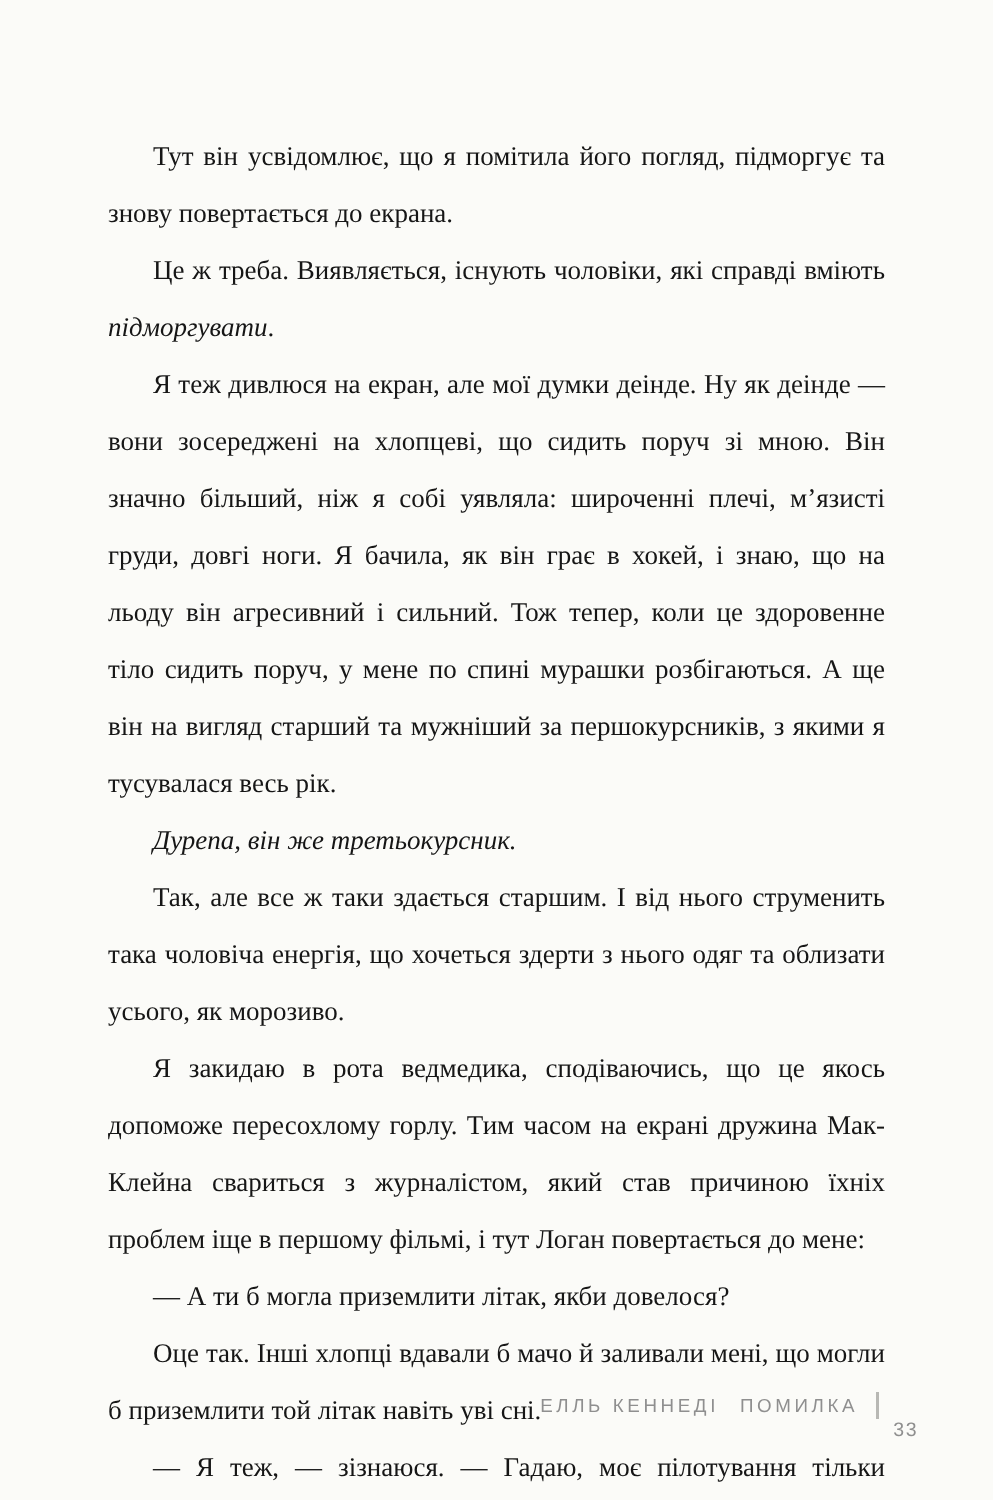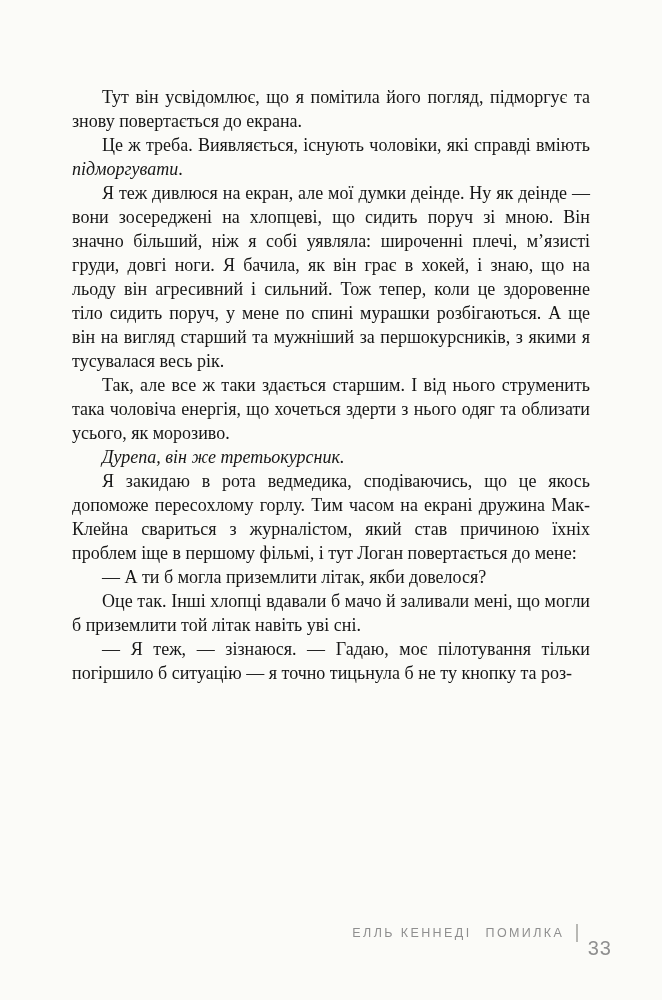--- a/index.html
+++ b/index.html
@@ -28,7 +28,7 @@
   p.para {
     margin: 0;
     font-size: 18px;
-    line-height: 24px;
+    line-height: 38px;
     text-align: justify;
     text-indent: 30px;
     hyphens: auto;

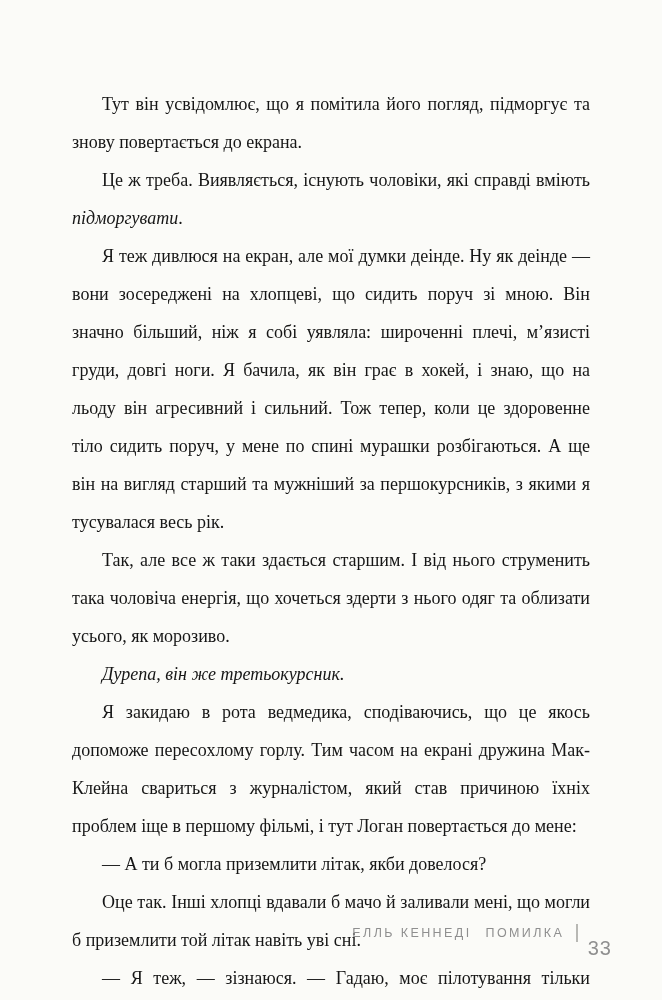--- a/index.html
+++ b/index.html
@@ -78,8 +78,8 @@
       <p class="para"><span>Тут він усвідомлює, що я помітила його погляд, підморгує та знову повертається до екрана.</span></p>
       <p class="para"><span>Це ж треба. Виявляється, існують чоловіки, які справді вміють </span><span class="italic">підморгувати</span><span>.</span></p>
       <p class="para"><span>Я теж дивлюся на екран, але мої думки деінде. Ну як деінде — вони зосереджені на хлопцеві, що сидить поруч зі мною. Він значно більший, ніж я собі уявляла: широченні плечі, м’язисті груди, довгі ноги. Я бачила, як він грає в хокей, і знаю, що на льоду він агресивний і сильний. Тож тепер, коли це здоровенне тіло сидить поруч, у мене по спині мурашки розбігаються. А ще він на вигляд старший та мужніший за першокурсників, з якими я тусувалася весь рік.</span></p>
+      <p class="para"><span class="italic">Дурепа, він же третьокурсник.</span></p>
       <p class="para"><span>Так, але все ж таки здається старшим. І від нього струменить така чоловіча енергія, що хочеться здерти з нього одяг та облизати усього, як морозиво.</span></p>
-      <p class="para"><span class="italic">Дурепа, він же третьокурсник.</span></p>
       <p class="para"><span>Я закидаю в рота ведмедика, сподіваючись, що це якось допоможе пересохлому горлу. Тим часом на екрані дружина Мак-Клейна свариться з журналістом, який став причиною їхніх проблем іще в першому фільмі, і тут Логан повертається до мене:</span></p>
       <p class="para"><span>— А ти б могла приземлити літак, якби довелося?</span></p>
       <p class="para"><span>Оце так. Інші хлопці вдавали б мачо й заливали мені, що могли б приземлити той літак навіть уві сні.</span></p>

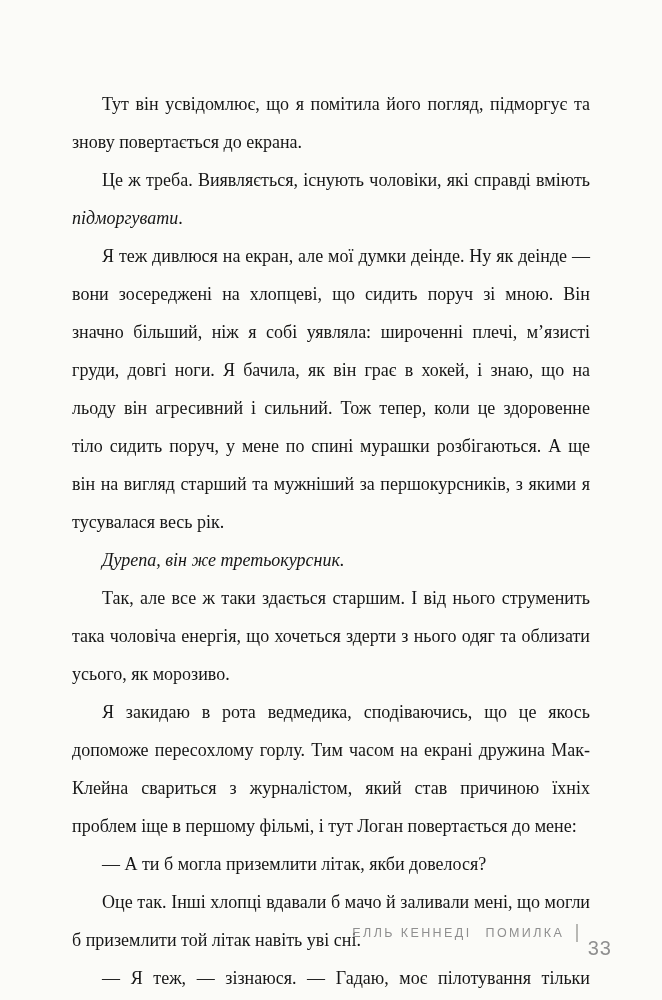--- a/index.html
+++ b/index.html
@@ -63,7 +63,7 @@
   }
   .pageno {
     font-family: "Liberation Sans", sans-serif;
-    font-size: 20px;
+    font-size: 13px;
     color: #8f8f8f;
     letter-spacing: 1px;
     margin-top: 31px;

